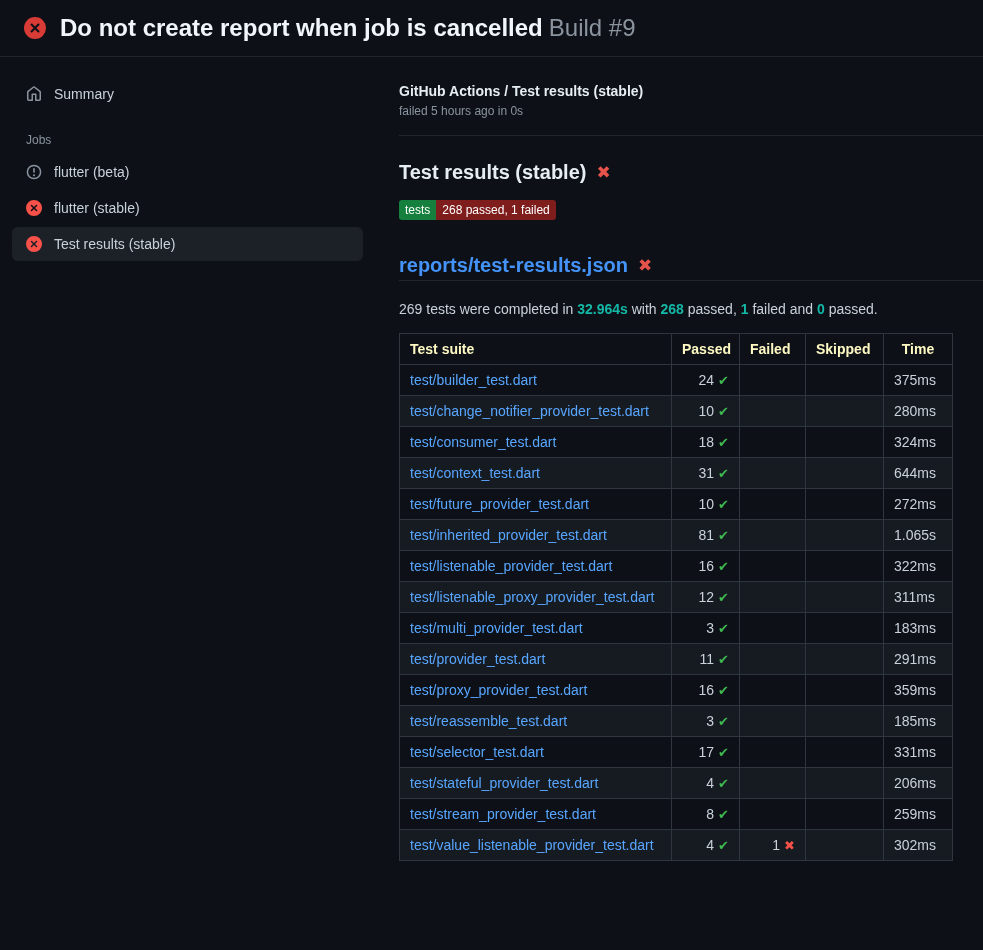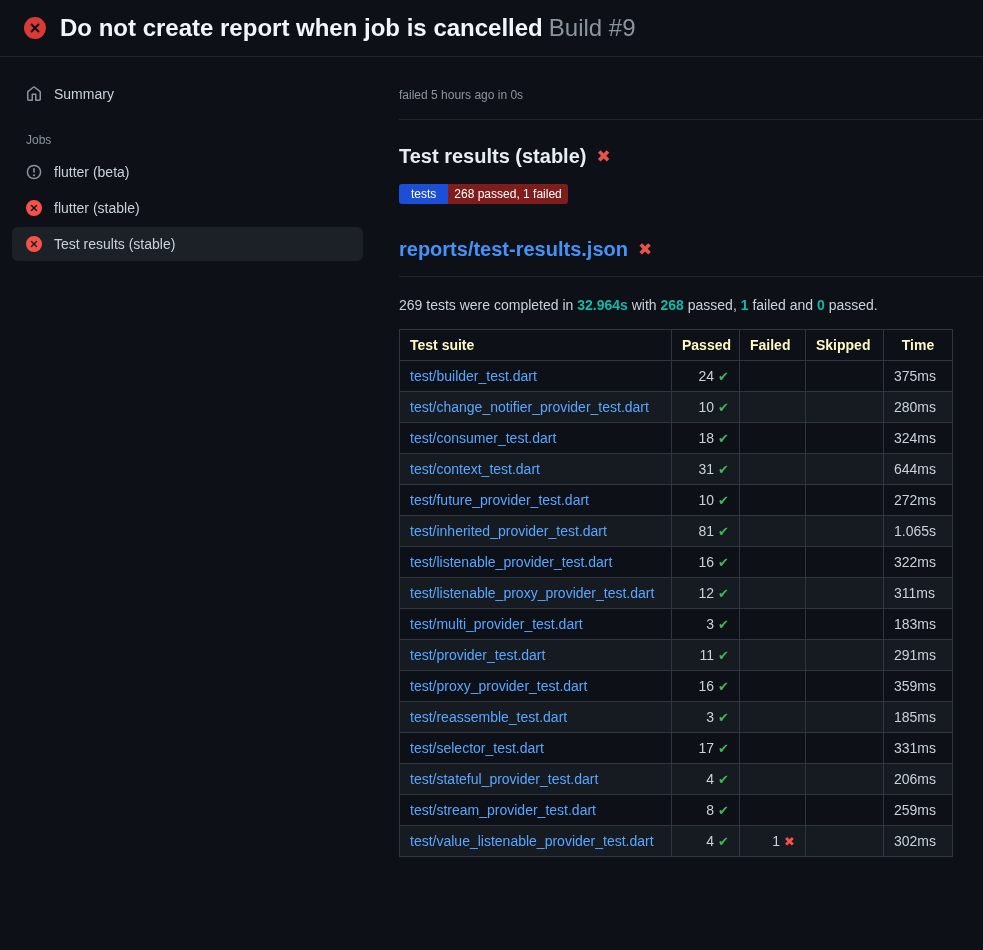--- a/index.html
+++ b/index.html
@@ -182,6 +182,7 @@
   </aside>
 
   <main class="main">
+    <div class="breadcrumb">GitHub Actions / Test results (stable)</div>
     <div class="status-line">failed 5 hours ago in 0s</div>
     <hr class="divider">
 

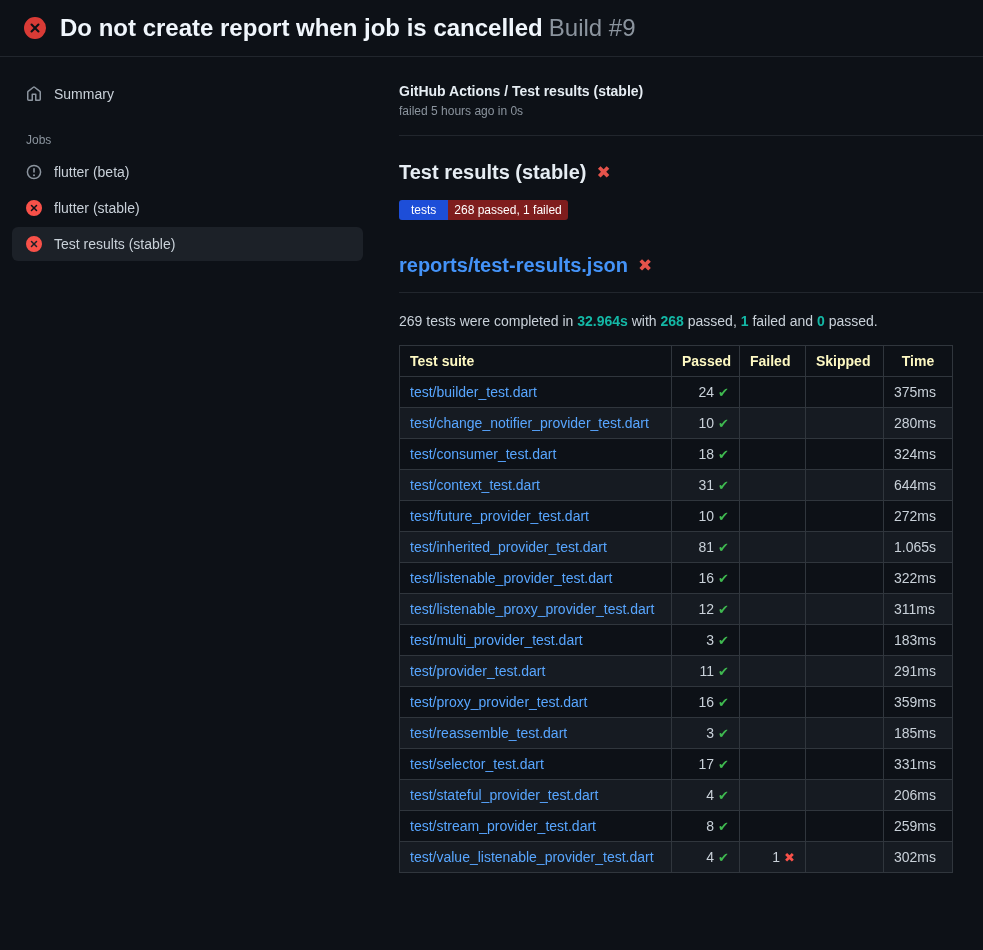--- a/index.html
+++ b/index.html
@@ -81,7 +81,7 @@
     overflow: hidden;
     margin: 2px 0 4px 0;
   }
-  .badge-left { background: #1d4ed8; color: #ffffff; padding: 4px 12px; }
+  .badge-left { background: #15803d; color: #ffffff; padding: 4px 6px; }
   .badge-right { background: #7f1d1d; color: #ffffff; padding: 4px 6px; }
 
   .report-title {

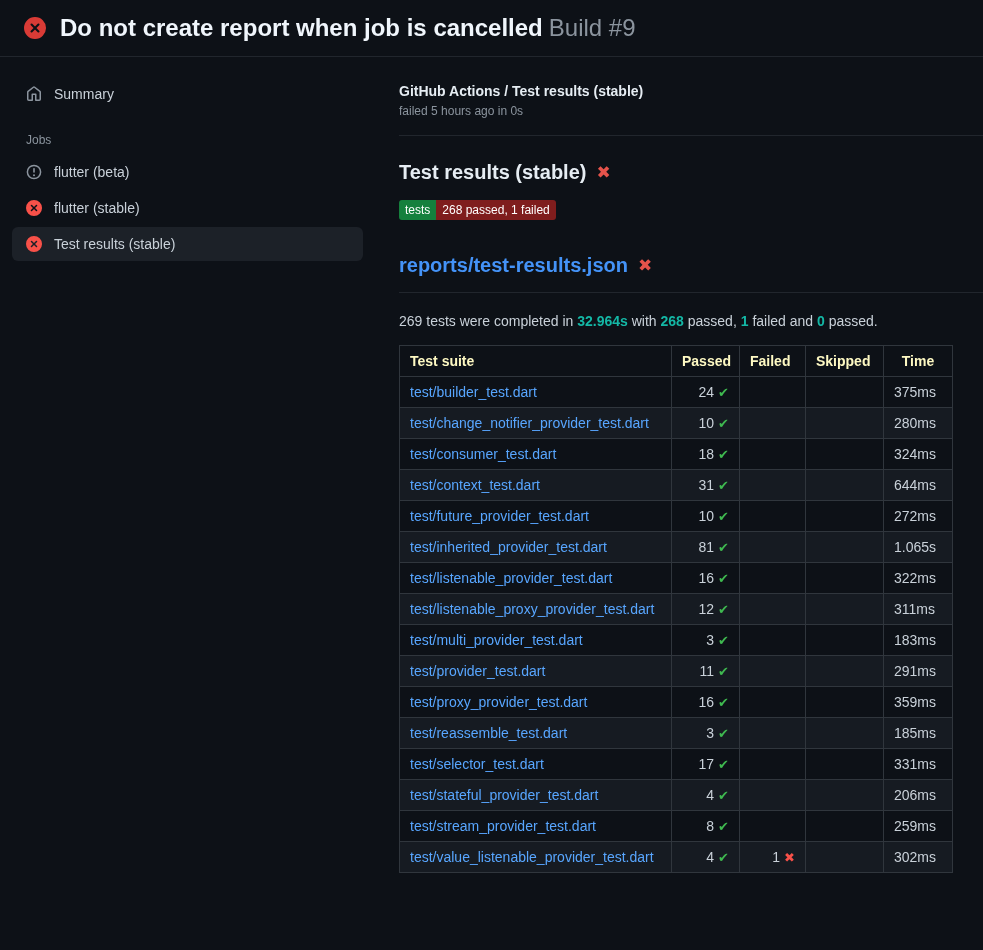--- a/index.html
+++ b/index.html
@@ -88,7 +88,7 @@
     font-size: 20px;
     font-weight: 700;
     margin: 30px 0 0 0;
-    padding-bottom: 15px;
+    padding-bottom: 3px;
     border-bottom: 1px solid #21262d;
     display: flex;
     align-items: center;

